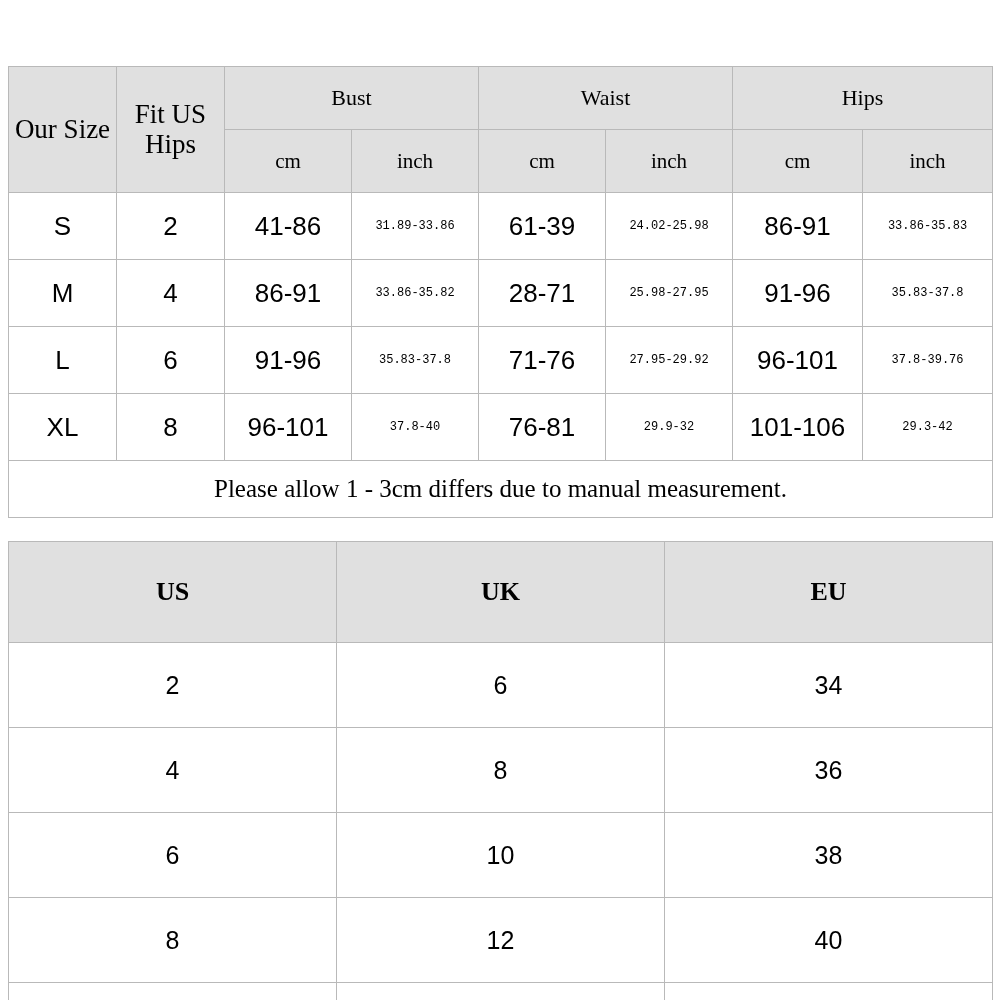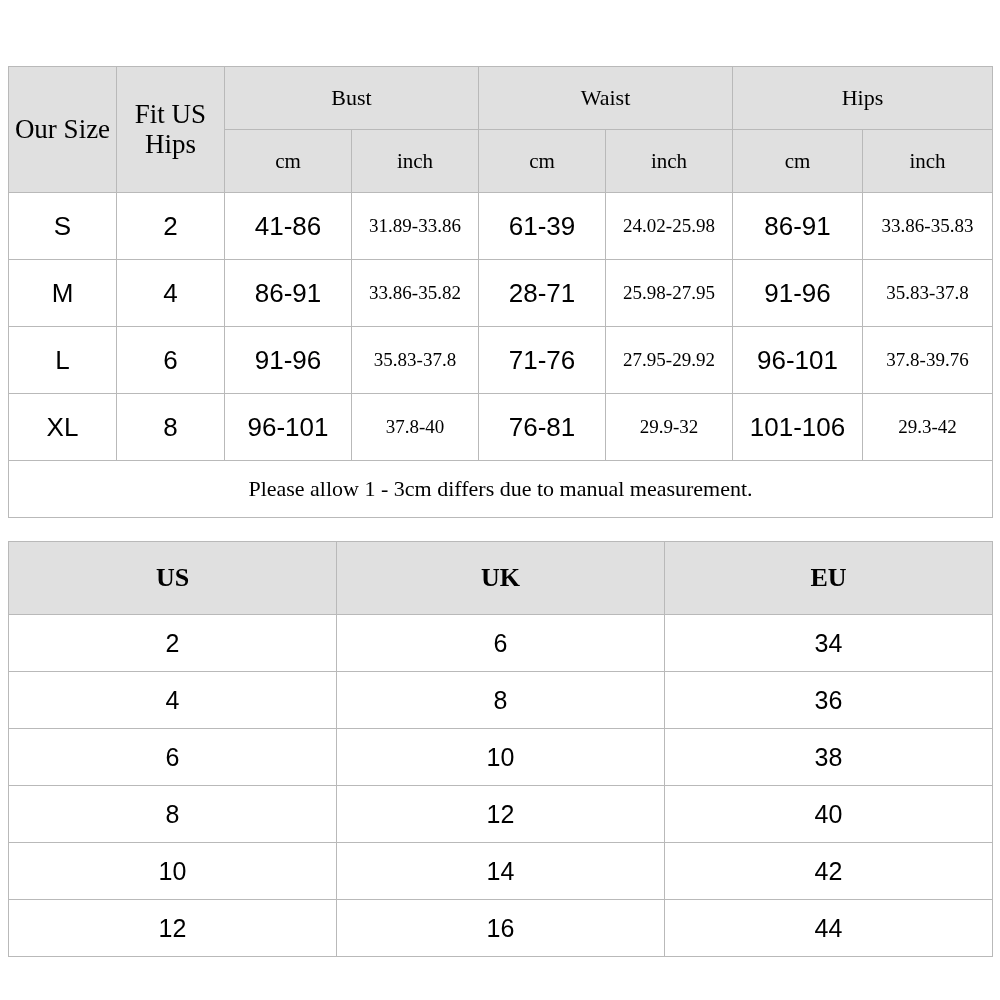--- a/index.html
+++ b/index.html
@@ -67,8 +67,8 @@
     font-family: "Liberation Sans", sans-serif;
   }
   .cell-inch {
-    font-size: 19px;
-    font-family: Liberation Serif, serif;
+    font-size: 12px;
+    font-family: Liberation Mono, monospace;
   }
   .note-row td {
     height: 56px;

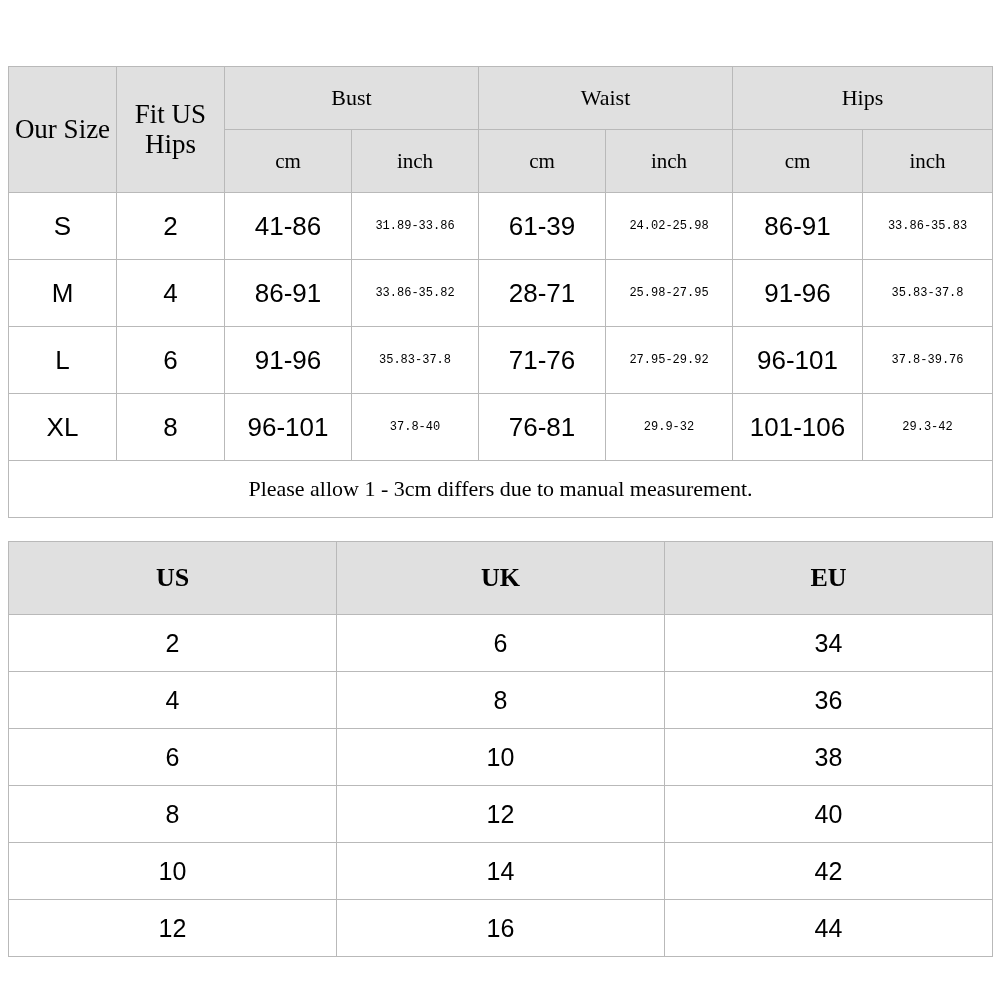--- a/index.html
+++ b/index.html
@@ -72,7 +72,7 @@
   }
   .note-row td {
     height: 56px;
-    font-size: 22px;
+    font-size: 25px;
     font-family: "Liberation Serif", serif;
     background: #ffffff;
   }

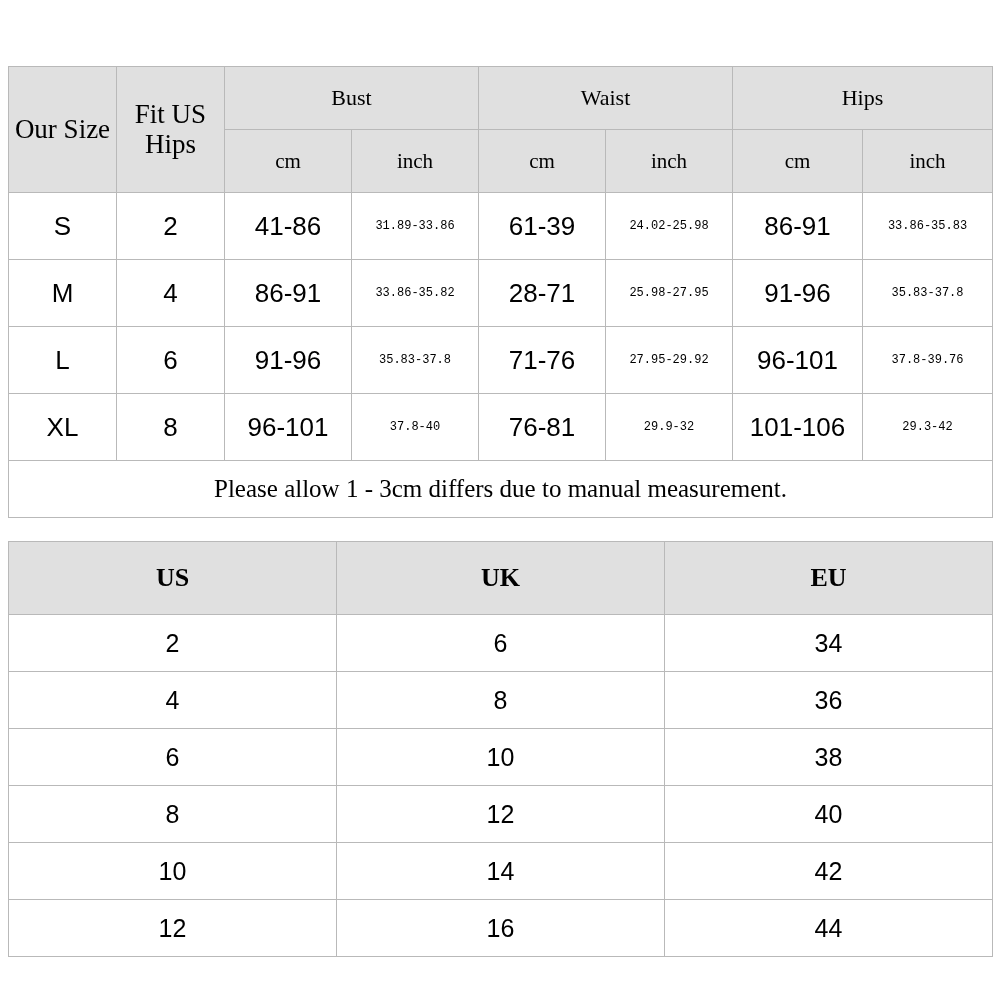--- a/index.html
+++ b/index.html
@@ -88,7 +88,7 @@
     border: 1px solid #b9b9b9;
     text-align: center;
     vertical-align: middle;
-    padding: 2px;
+    padding: 16px;
   }
   table.conv thead th {
     background: #e0e0e0;

